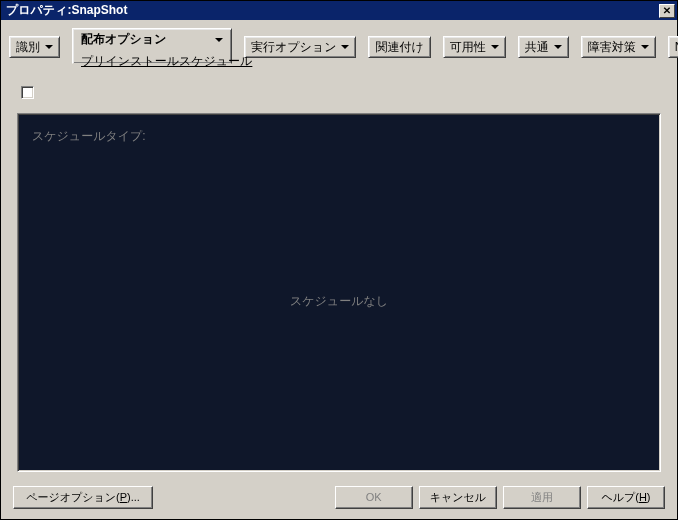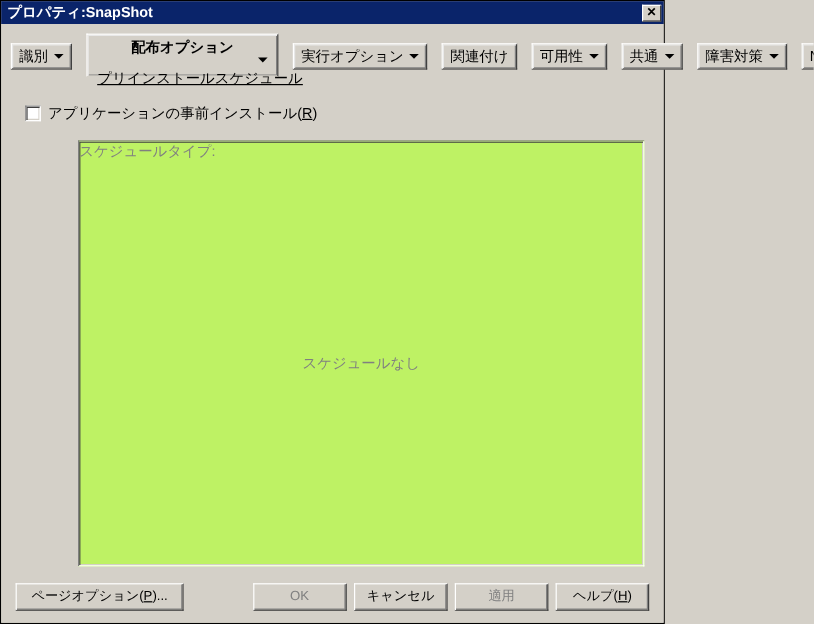--- a/index.html
+++ b/index.html
@@ -13,7 +13,7 @@
     overflow: hidden;
   }
   .window {
-    width: 554px;
+    width: 678px;
     height: 520px;
     background: #d4d0c8;
     border: 1px solid #000;

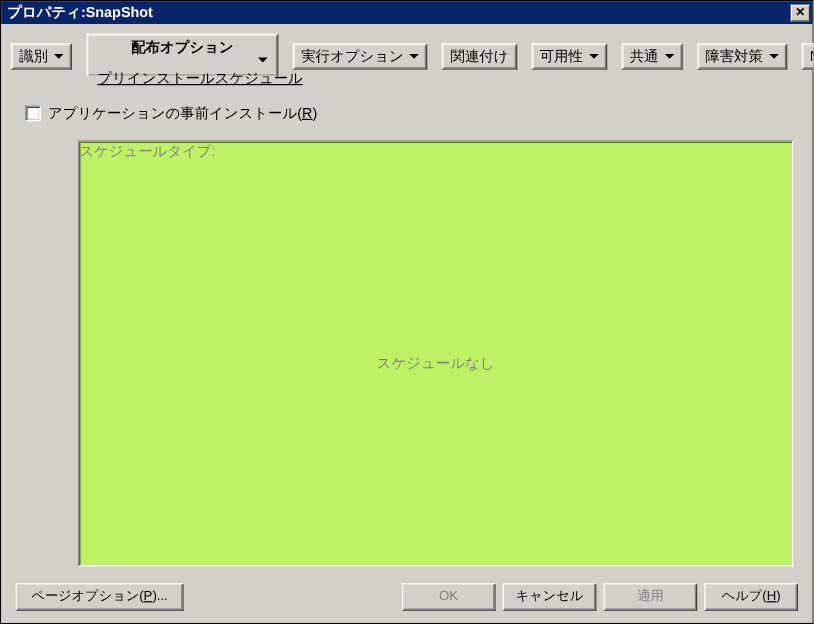--- a/index.html
+++ b/index.html
@@ -105,7 +105,6 @@
     display: flex;
     width: 100%;
     align-items: center;
-    flex-direction: column;
   }
   .tab.selected .row1 .drop {
     margin-left: auto;

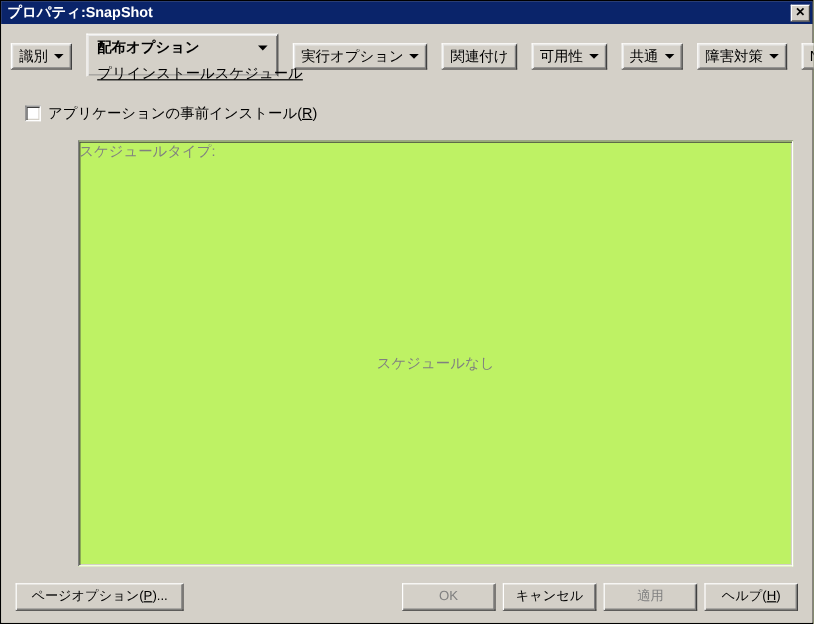--- a/index.html
+++ b/index.html
@@ -313,9 +313,6 @@
 
       <div class="checkbox-row">
         <div class="checkbox"></div>
-        <span>
-          <span>アプリケーションの事前インストール</span>(<span class="ul">R</span>)
-        </span>
       </div>
 
       <div class="panel">

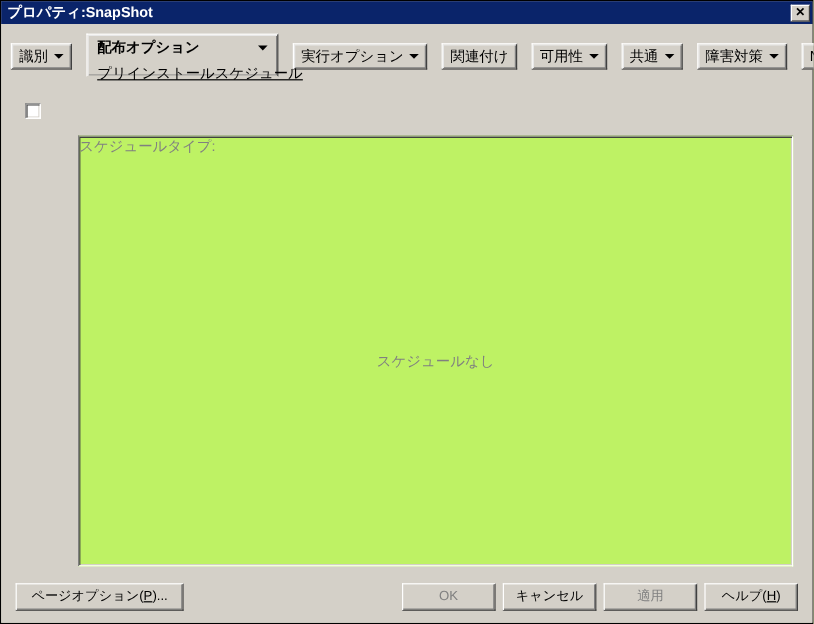--- a/index.html
+++ b/index.html
@@ -175,10 +175,10 @@
     border-right: 1px solid #fff;
     border-bottom: 1px solid #fff;
     box-shadow: inset 1px 1px 0 #404040, inset -1px -1px 0 #d4d0c8;
-    background: #bef264;
-    display: flex;
-    flex-direction: column;
-    margin-left: 48px;
+    background: #0f172a;
+    padding: 14px;
+    display: flex;
+    flex-direction: column;
   }
   .sched-row {
     display: flex;

